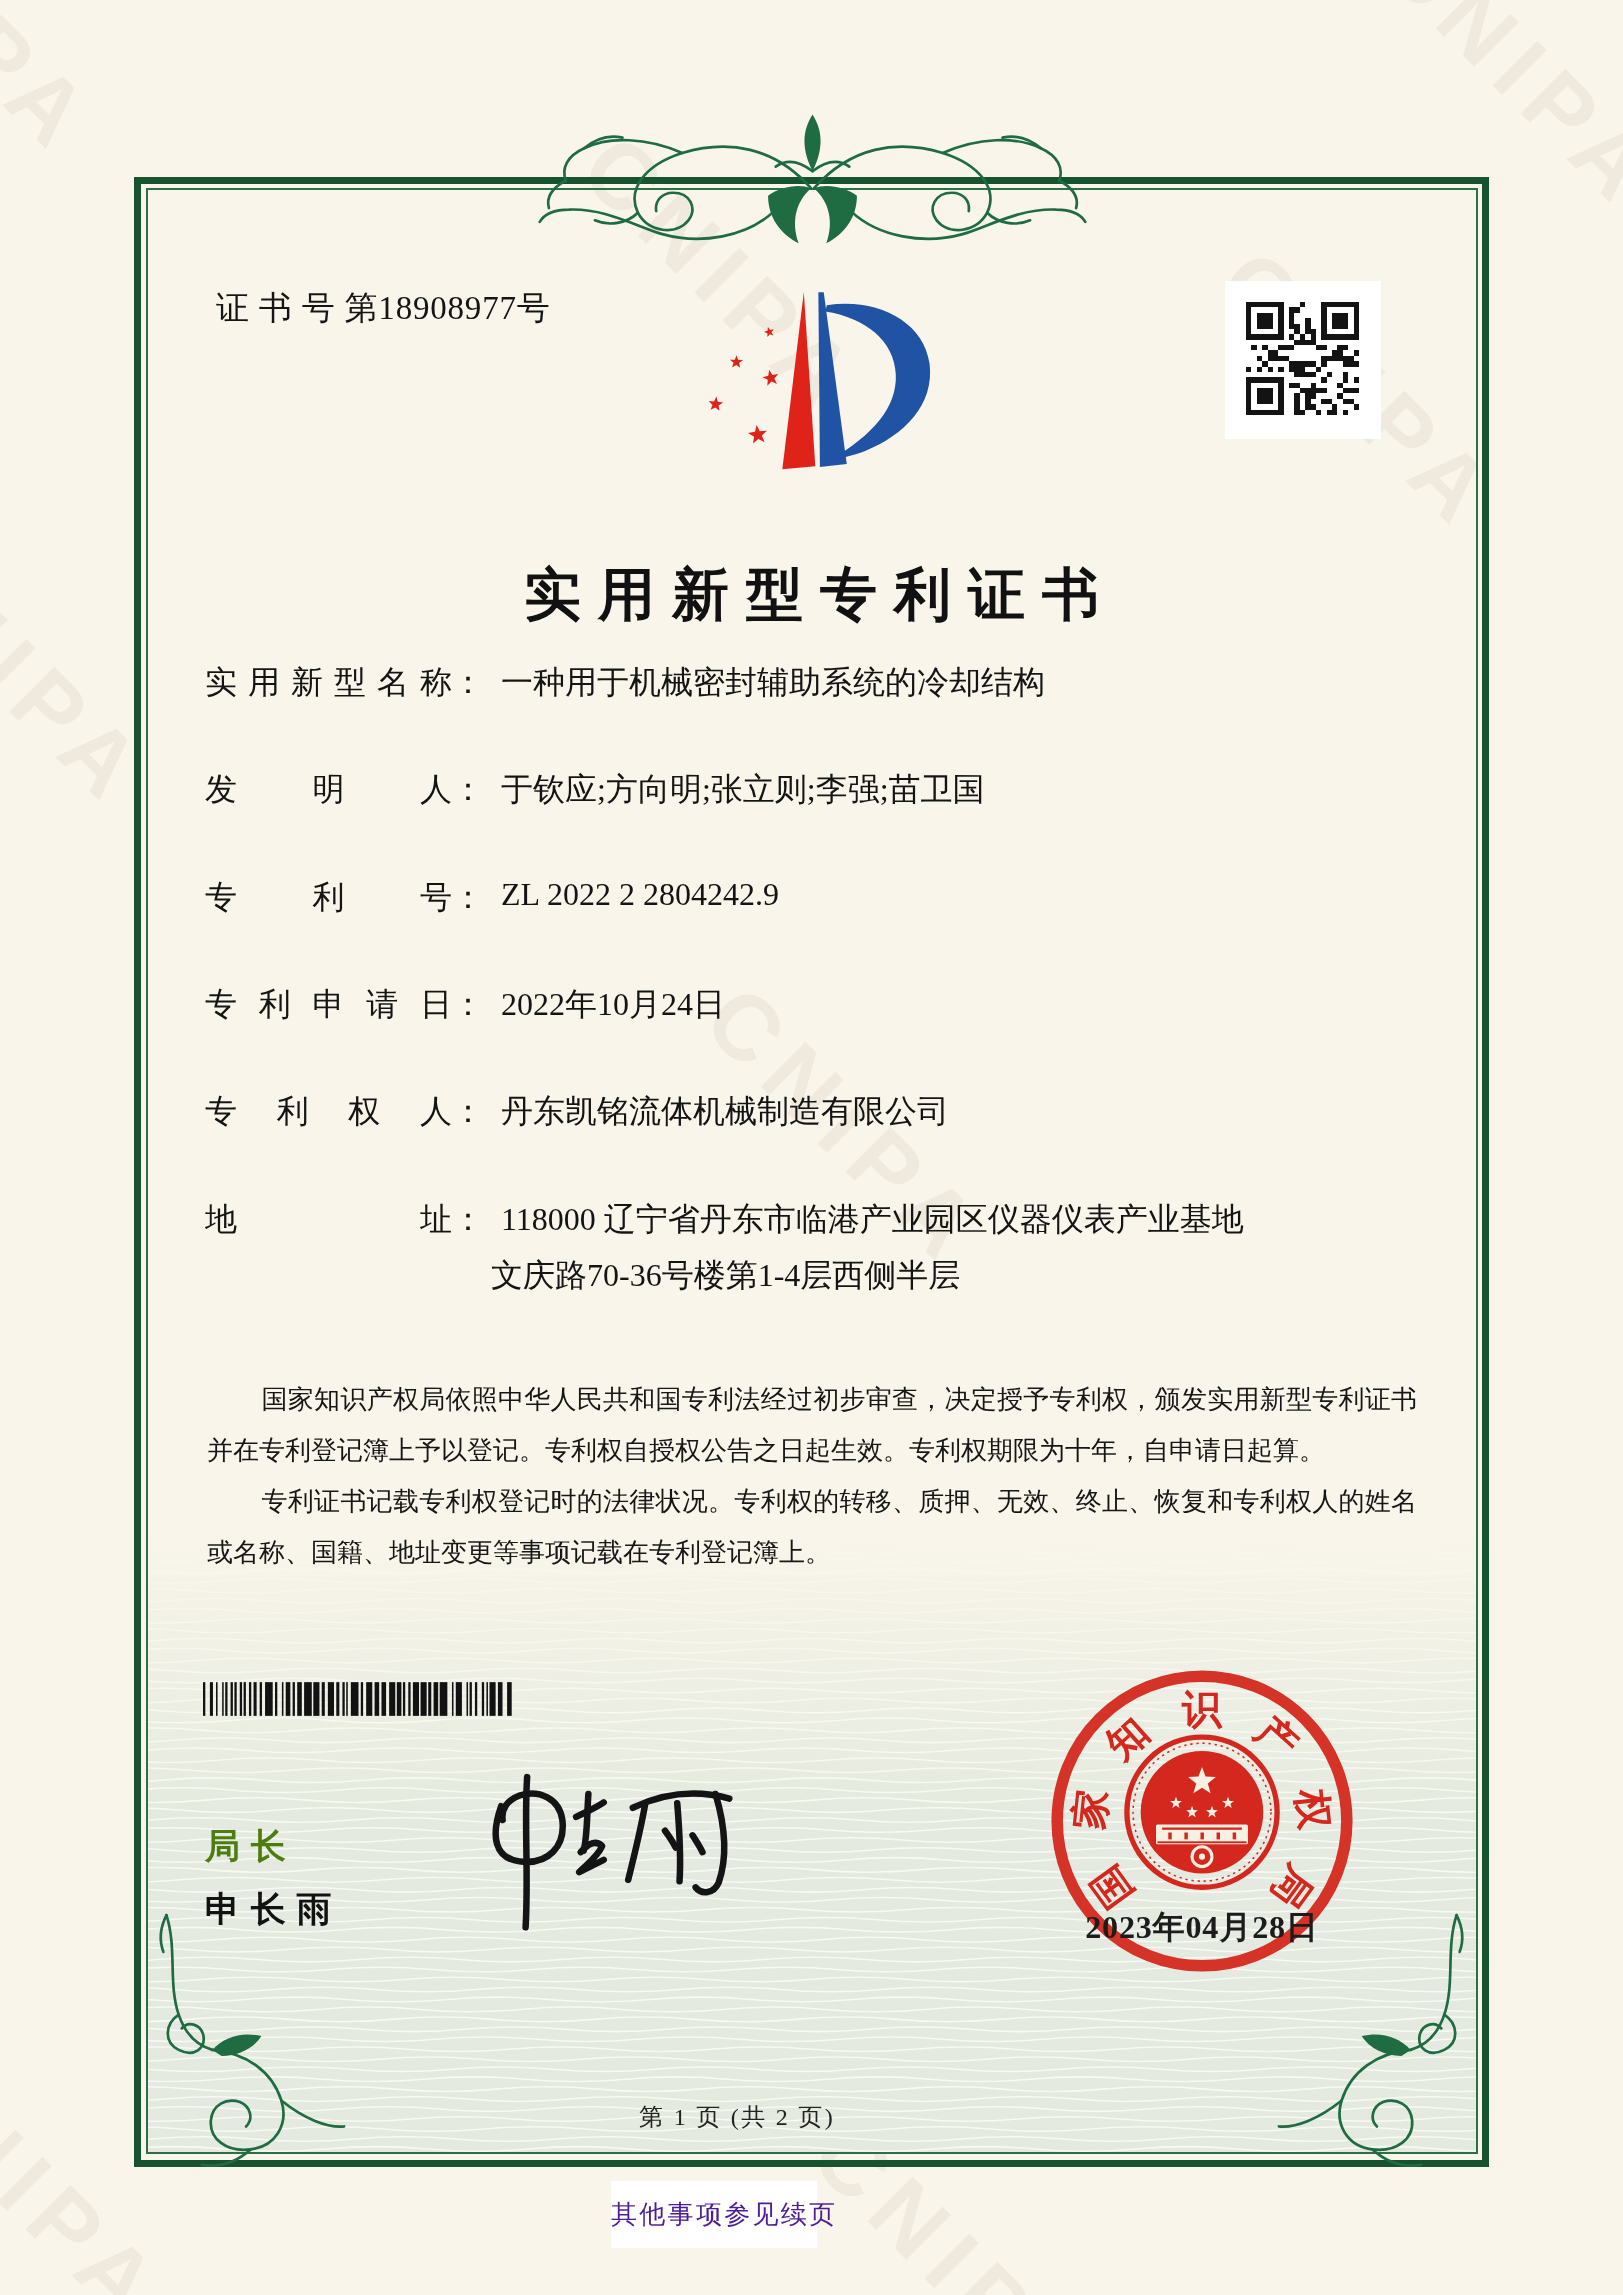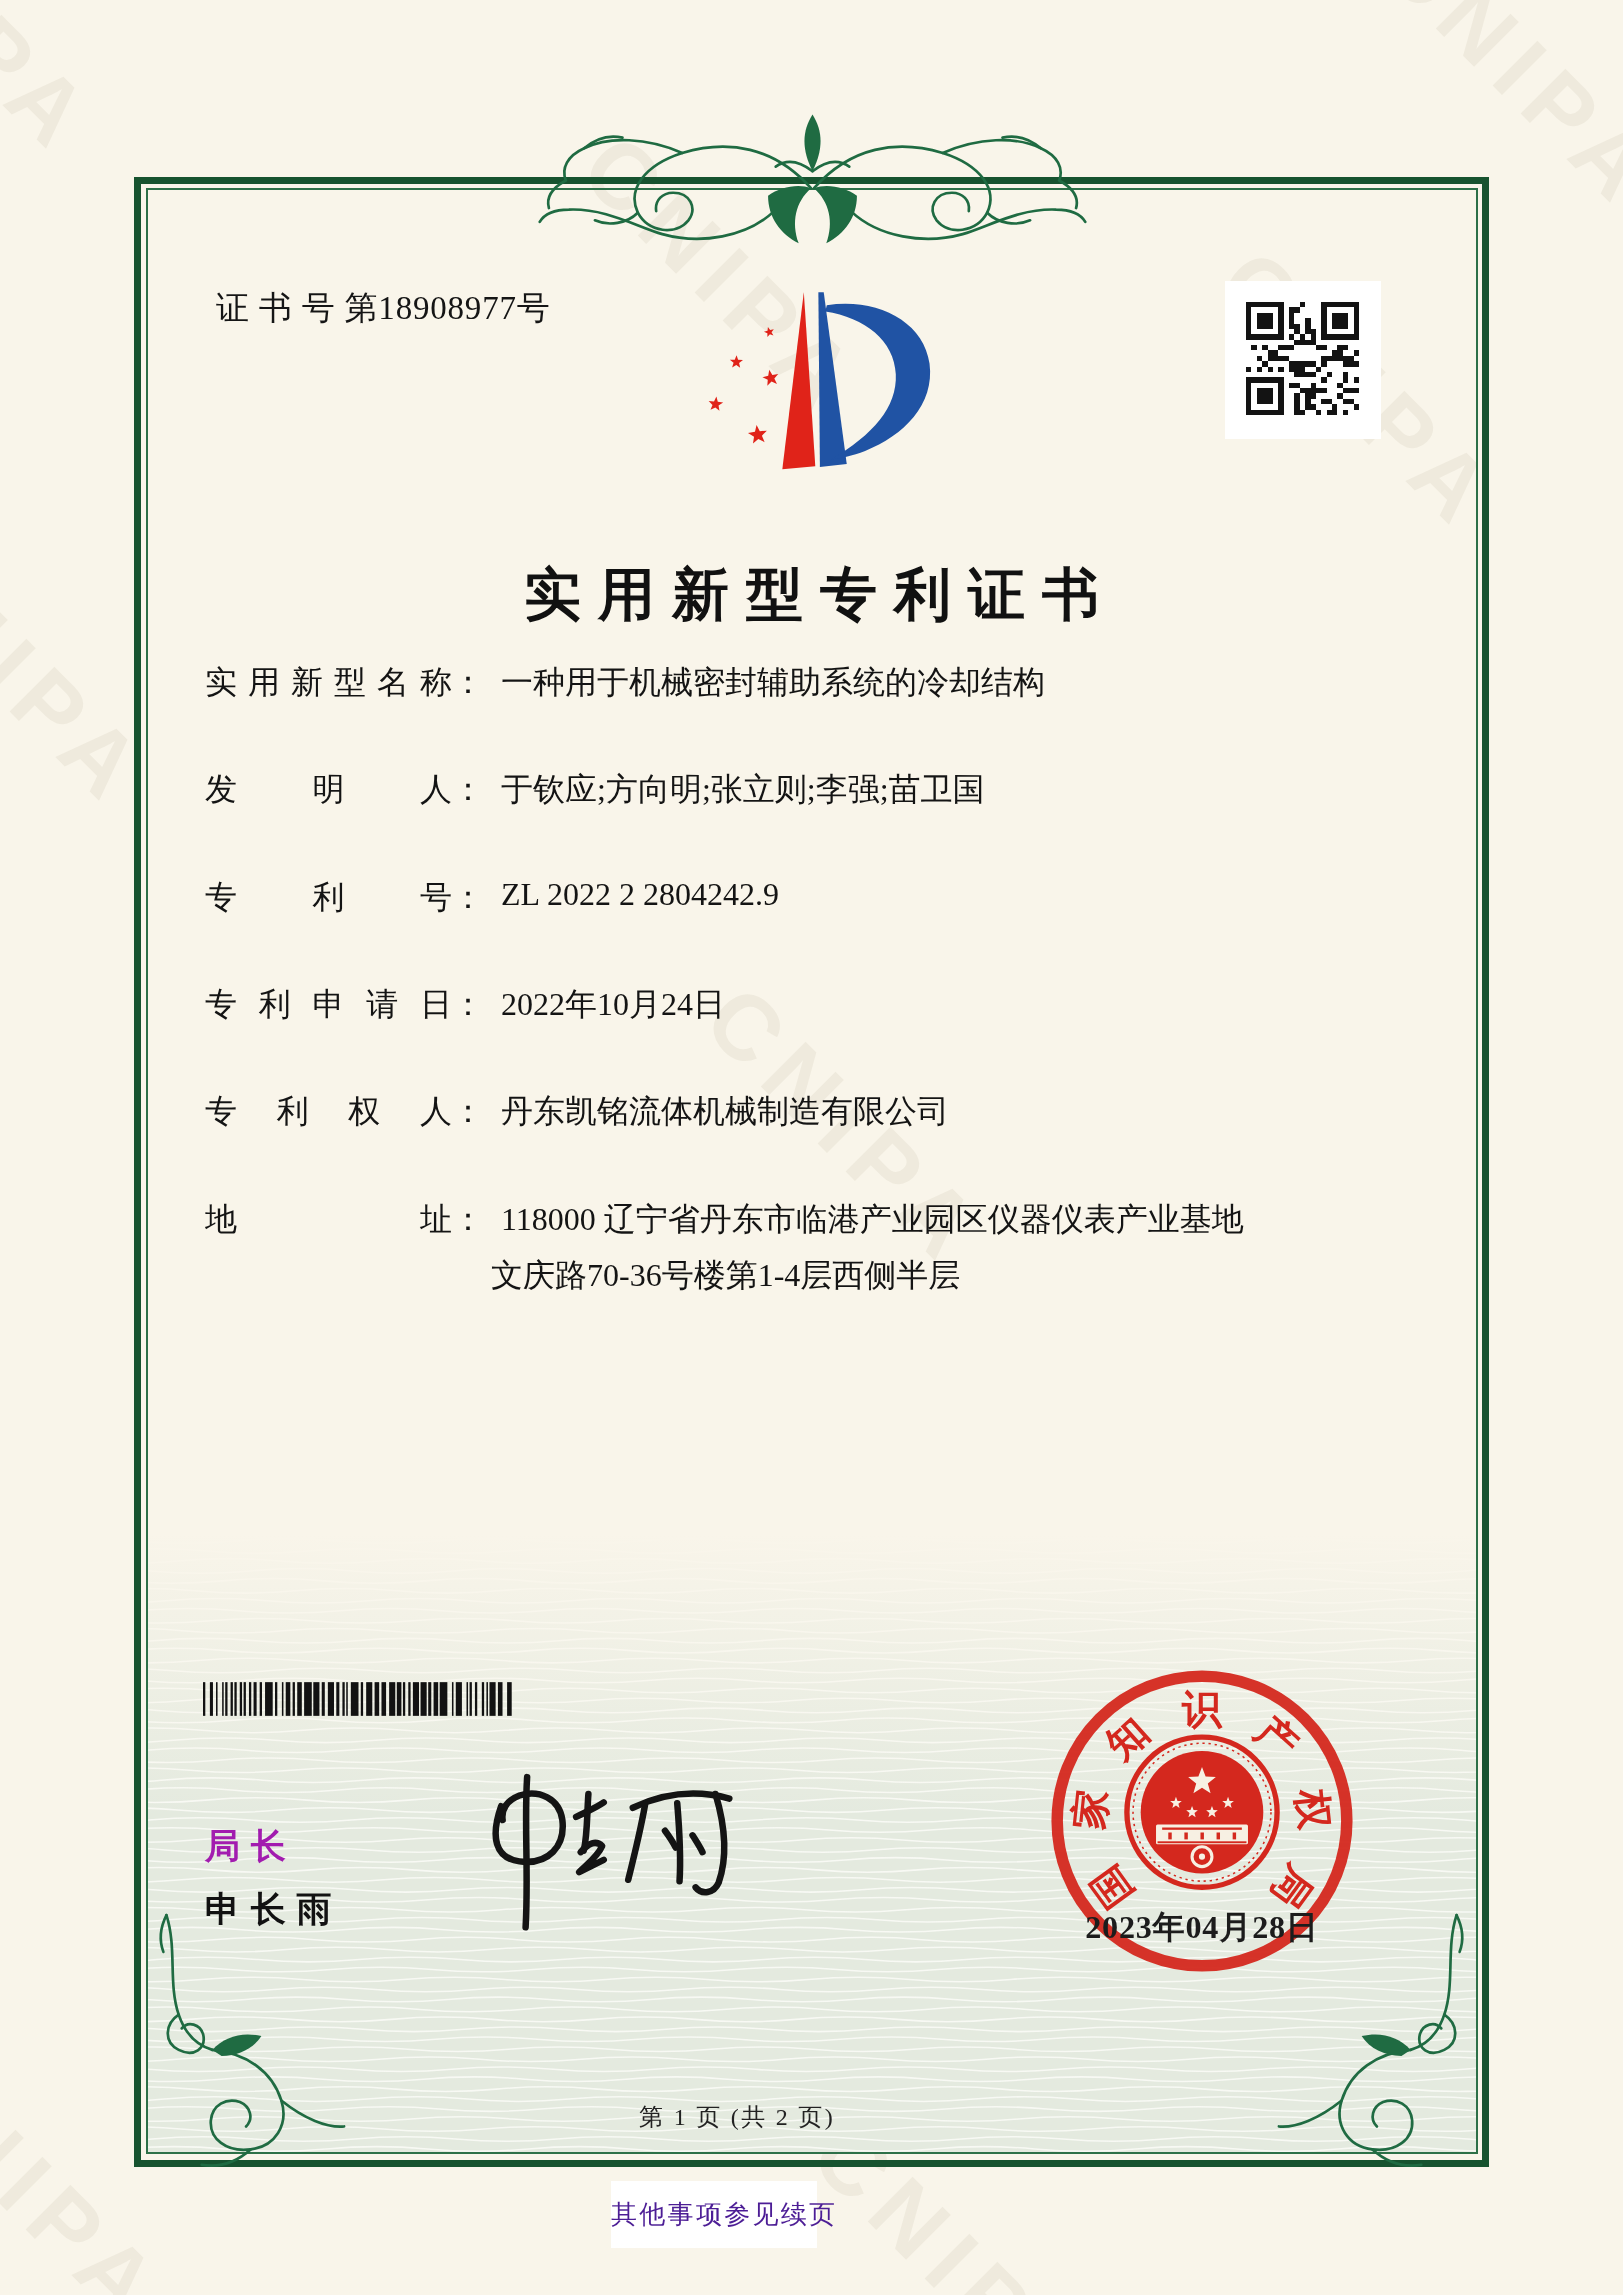--- a/index.html
+++ b/index.html
@@ -421,6 +421,10 @@
     </div>
     <div class="addr2">文庆路70-36号楼第1-4层西侧半层</div>
 
+    <div class="legal">
+      <p>国家知识产权局依照中华人民共和国专利法经过初步审查，决定授予专利权，颁发实用新型专利证书并在专利登记簿上予以登记。专利权自授权公告之日起生效。专利权期限为十年，自申请日起算。</p>
+      <p>专利证书记载专利权登记时的法律状况。专利权的转移、质押、无效、终止、恢复和专利权人的姓名或名称、国籍、地址变更等事项记载在专利登记簿上。</p>
+    </div>
 
     <svg class="barcode" id="barcode-svg" width="311" height="34" viewBox="0 0 406 44">
         <rect x="0" y="0" width="3" height="44" fill="#121212"></rect>

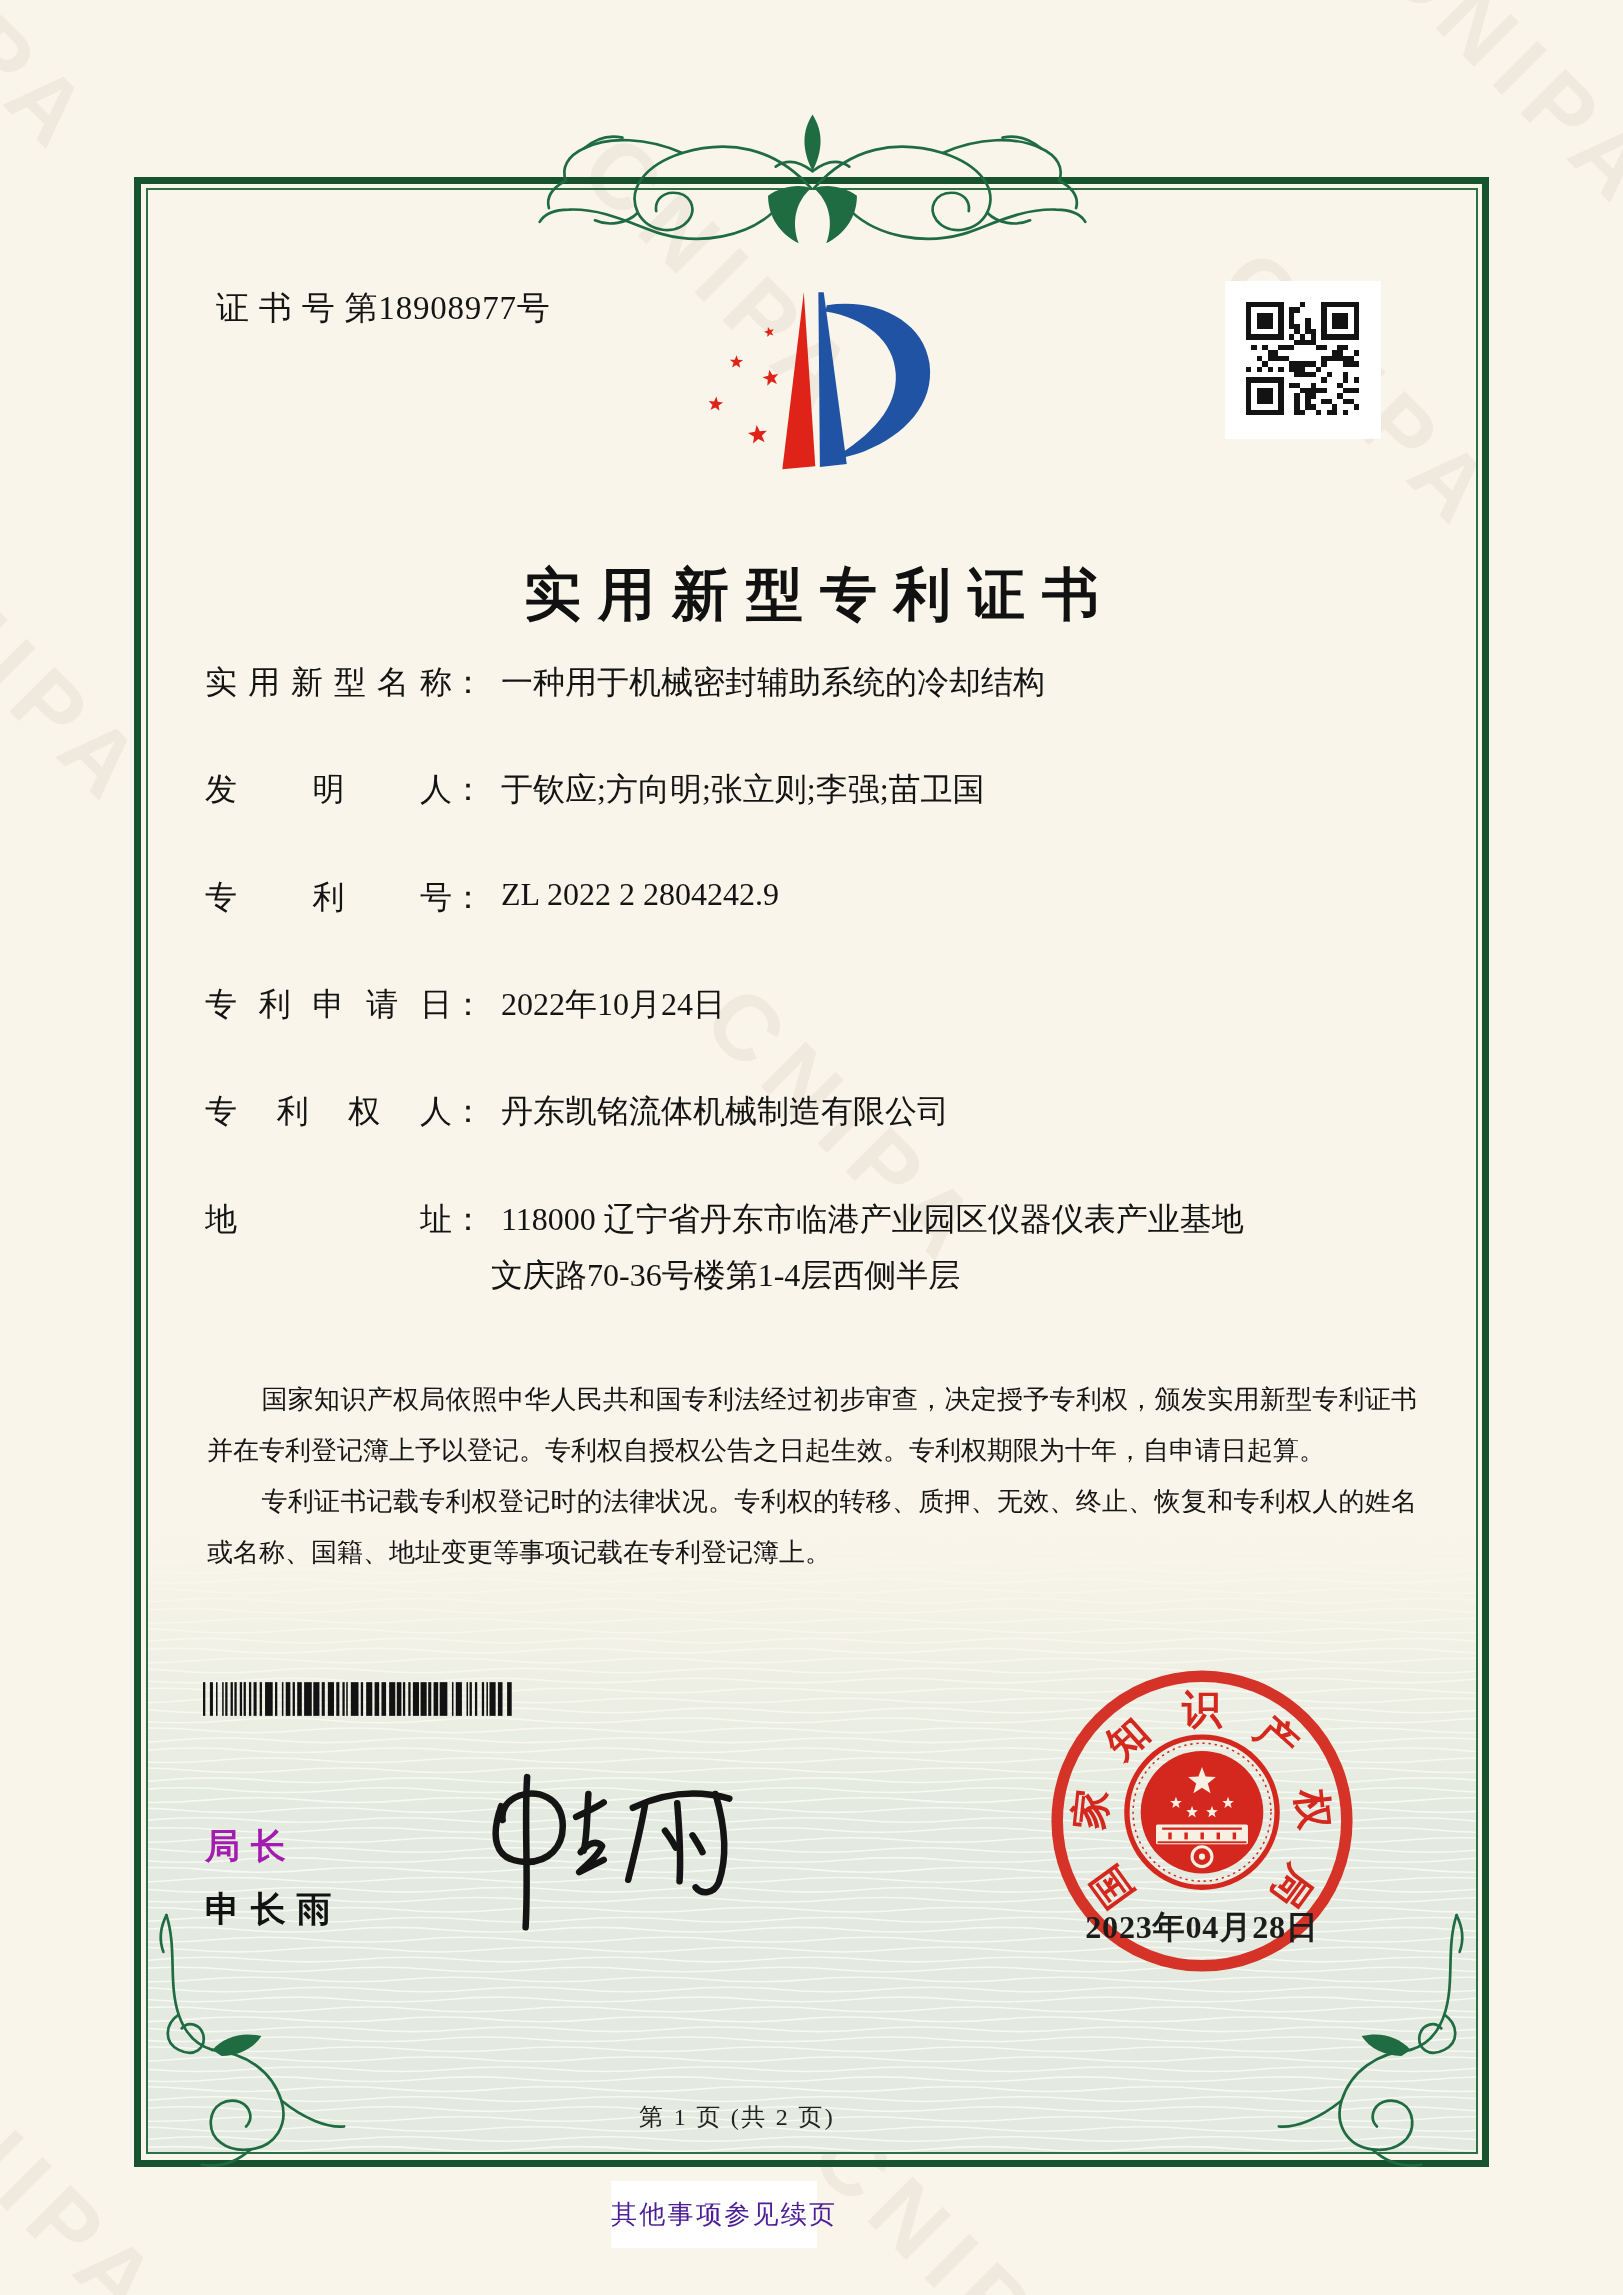--- a/index.html
+++ b/index.html
@@ -43,7 +43,7 @@
   .legal p{margin:0;text-indent:2.1em;}
   .barcode{position:absolute;left:203px;top:1682px;}
   .director-title{position:absolute;left:205px;top:1823px;font-family:"Liberation Sans","DejaVu Sans",sans-serif;
-      font-weight:bold;font-size:35px;letter-spacing:10.7px;color:#a21caf;}
+      font-weight:bold;font-size:35px;letter-spacing:10.7px;color:#4d7c0f;}
   .director-name{position:absolute;left:205px;top:1886px;font-family:"Liberation Sans","DejaVu Sans",sans-serif;
       font-weight:bold;font-size:35px;letter-spacing:10.7px;color:#121212;}
   .signature{position:absolute;left:472px;top:1760px;}

